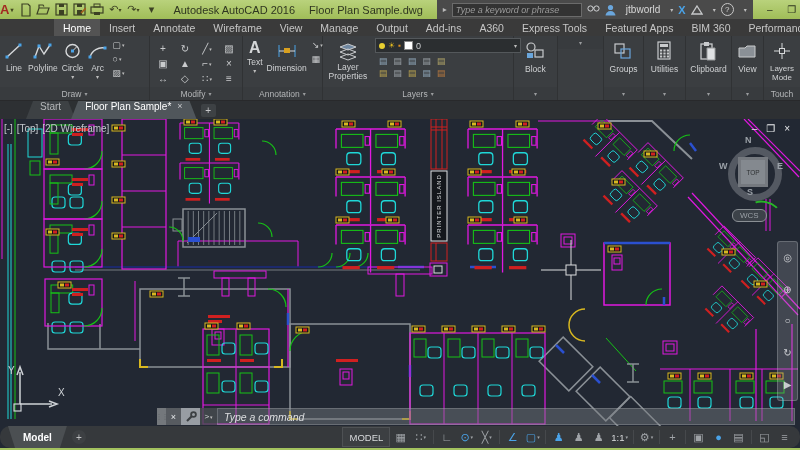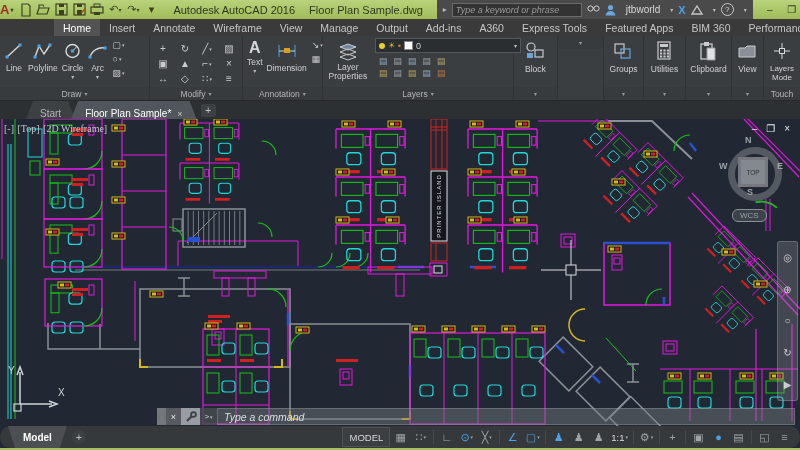--- a/index.html
+++ b/index.html
@@ -63,7 +63,7 @@
   .selmode .cp-body{font-size:8px;text-align:center;line-height:1.15;}
   
   .filetabs{height:18px;background:#2d3033;display:flex;align-items:stretch;padding-left:26px;font-size:10px;}
-  .ftab{display:flex;align-items:flex-end;gap:6px;padding:0 14px;color:#b5b7b9;background:#3d4144;
+  .ftab{display:flex;align-items:flex-start;gap:6px;padding:0 14px;color:#b5b7b9;background:#3d4144;
         clip-path:polygon(7px 0,calc(100% - 7px) 0,100% 100%,0 100%);margin-right:-4px;}
   .ftab.active{background:#50565b;color:#ffffff;z-index:2;}
   .ftab .x{font-size:9px;color:#c6c8ca;}

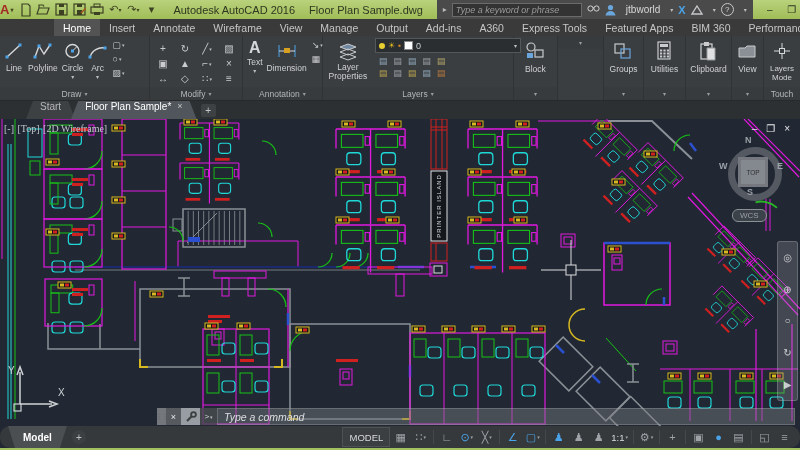--- a/index.html
+++ b/index.html
@@ -72,7 +72,7 @@
   
   .viewport{position:relative;width:800px;height:307px;background:#222833;overflow:hidden;}
   .viewport svg.plan{position:absolute;left:0;top:0;}
-  .vplabel{position:absolute;left:4px;top:4px;font-size:10px;color:#c2c6cb;z-index:5;font-family:Liberation Serif, serif;}
+  .vplabel{position:absolute;left:4px;top:4px;font-size:10px;color:#c2c6cb;z-index:5;}
   .vplabel span{margin-right:1px;}
   .vpwin{position:absolute;right:10px;top:4px;color:#e8eaec;font-size:10px;z-index:5;display:flex;gap:9px;}
   .viewcube{position:absolute;right:12px;top:18px;width:66px;height:92px;z-index:4;}

